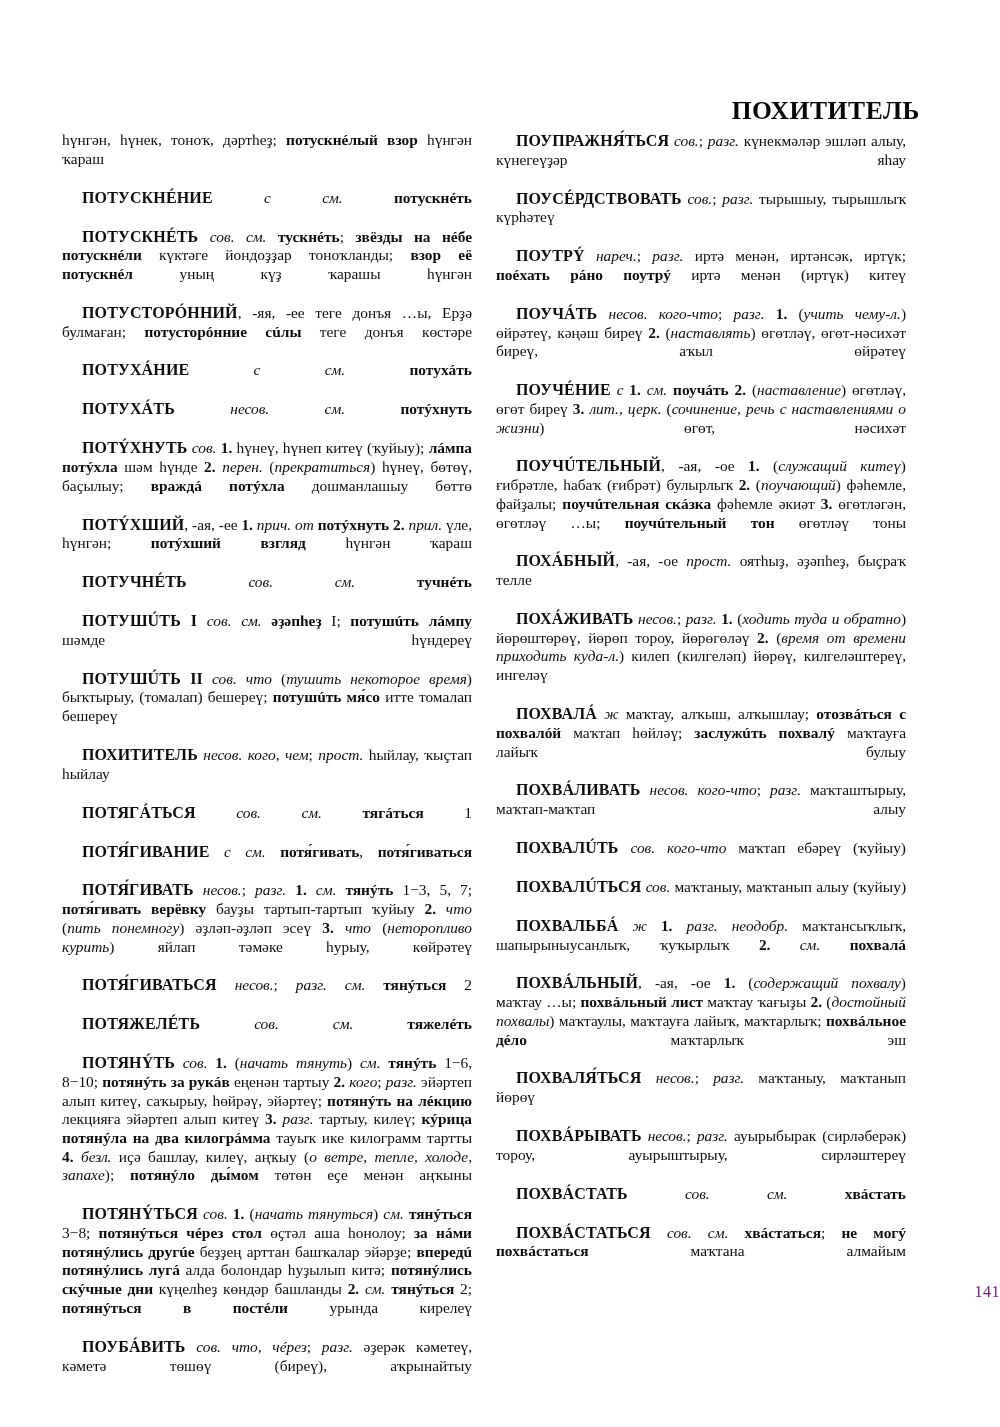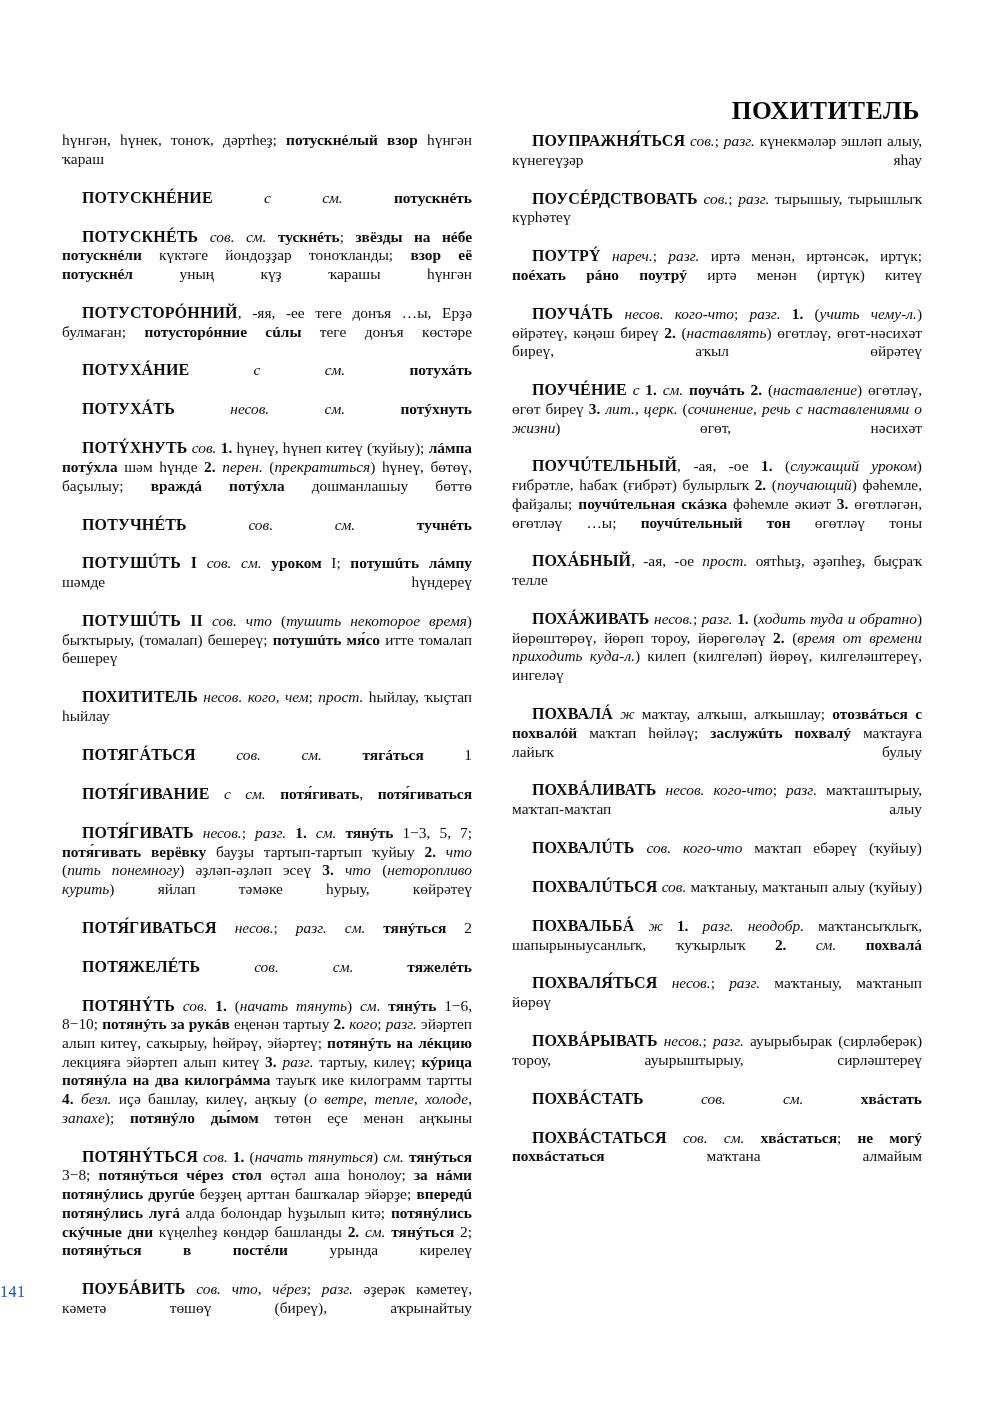--- a/index.html
+++ b/index.html
@@ -53,7 +53,7 @@
     height: 1160px;
     display: flex;
     flex-direction: row;
-    gap: 40px;
+    gap: 24px;
     align-items: flex-start;
   }
   .col {

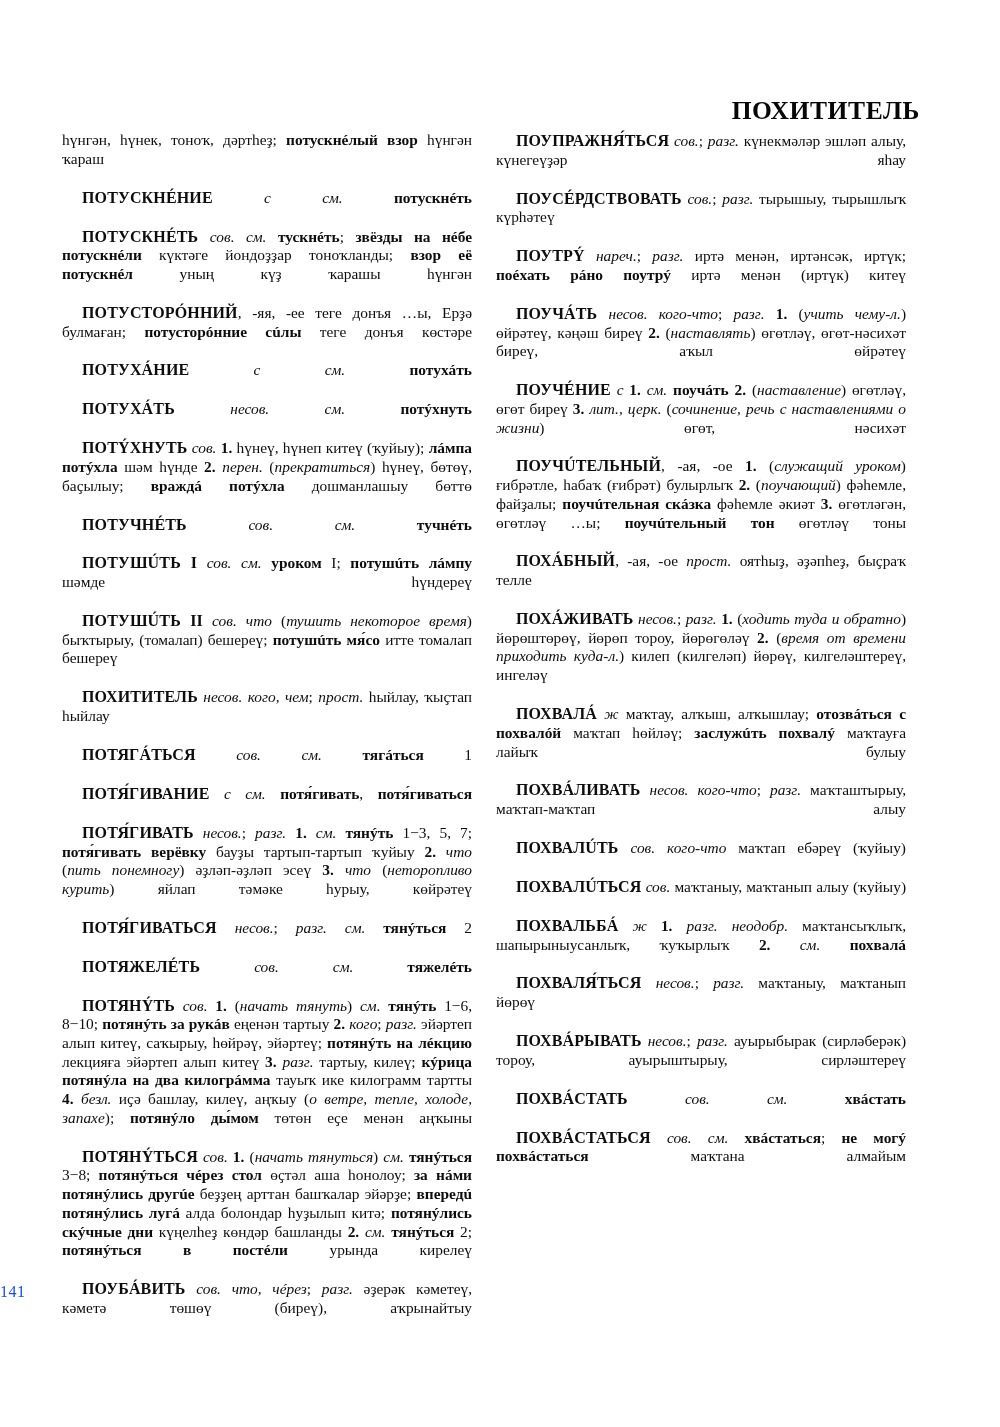--- a/index.html
+++ b/index.html
@@ -138,7 +138,7 @@
         <p class="blk ind"><span class="hw">ПОУТРÝ</span> <i>нареч.</i>; <i>разг.</i> иртә менән, иртәнсәк, иртүк; <b>поéхать рáно поутрý</b> иртә менән (иртүк) китеү</p>
         <p class="blk ind"><span class="hw">ПОУЧÁТЬ</span> <i>несов. кого-что</i>; <i>разг.</i> <b>1.</b> (<i>учить чему-л.</i>) өйрәтеү, кәңәш биреү <b>2.</b> (<i>наставлять</i>) өгөтләү, өгөт-нәсихәт биреү, аҡыл өйрәтеү</p>
         <p class="blk ind"><span class="hw">ПОУЧÉНИЕ</span> <i>с</i> <b>1.</b> <i>см.</i> <b>поучáть</b> <b>2.</b> (<i>наставление</i>) өгөтләү, өгөт биреү <b>3.</b> <i>лит., церк.</i> (<i>сочинение, речь с наставлениями о жизни</i>) өгөт, нәсихәт</p>
-        <p class="blk ind"><span class="hw">ПОУЧÚТЕЛЬНЫЙ</span>, -ая, -ое <b>1.</b> (<i>служащий уроком</i>) ғибрәтле, һабаҡ (ғибрәт) булырлыҡ <b>2.</b> (<i>поучающий</i>) фәһемле, файҙалы; <b>поучúтельная скáзка</b> фәһемле әкиәт <b>3.</b> өгөтләгән, өгөтләү …ы; <b>поучúтельный тон</b> өгөтләү тоны</p>
+        <p class="blk ind"><span class="hw">ПОУЧÚТЕЛЬНЫЙ</span>, -ая, -ое <b>1.</b> (<i>служащий китеү</i>) ғибрәтле, һабаҡ (ғибрәт) булырлыҡ <b>2.</b> (<i>поучающий</i>) фәһемле, файҙалы; <b>поучúтельная скáзка</b> фәһемле әкиәт <b>3.</b> өгөтләгән, өгөтләү …ы; <b>поучúтельный тон</b> өгөтләү тоны</p>
         <p class="blk ind"><span class="hw">ПОХÁБНЫЙ</span>, -ая, -ое <i>прост.</i> оятһыҙ, әҙәпһеҙ, быҫраҡ телле</p>
         <p class="blk ind"><span class="hw">ПОХÁЖИВАТЬ</span> <i>несов.</i>; <i>разг.</i> <b>1.</b> (<i>ходить туда и обратно</i>) йөрөштөрөү, йөрөп тороу, йөрөгөләү <b>2.</b> (<i>время от времени приходить куда-л.</i>) килеп (килгеләп) йөрөү, килгеләштереү, ингеләү</p>
         <p class="blk ind"><span class="hw">ПОХВАЛÁ</span> <i>ж</i> маҡтау, алҡыш, алҡышлау; <b>отозвáться с похвалóй</b> маҡтап һөйләү; <b>заслужúть похвалý</b> маҡтауға лайыҡ булыу</p>

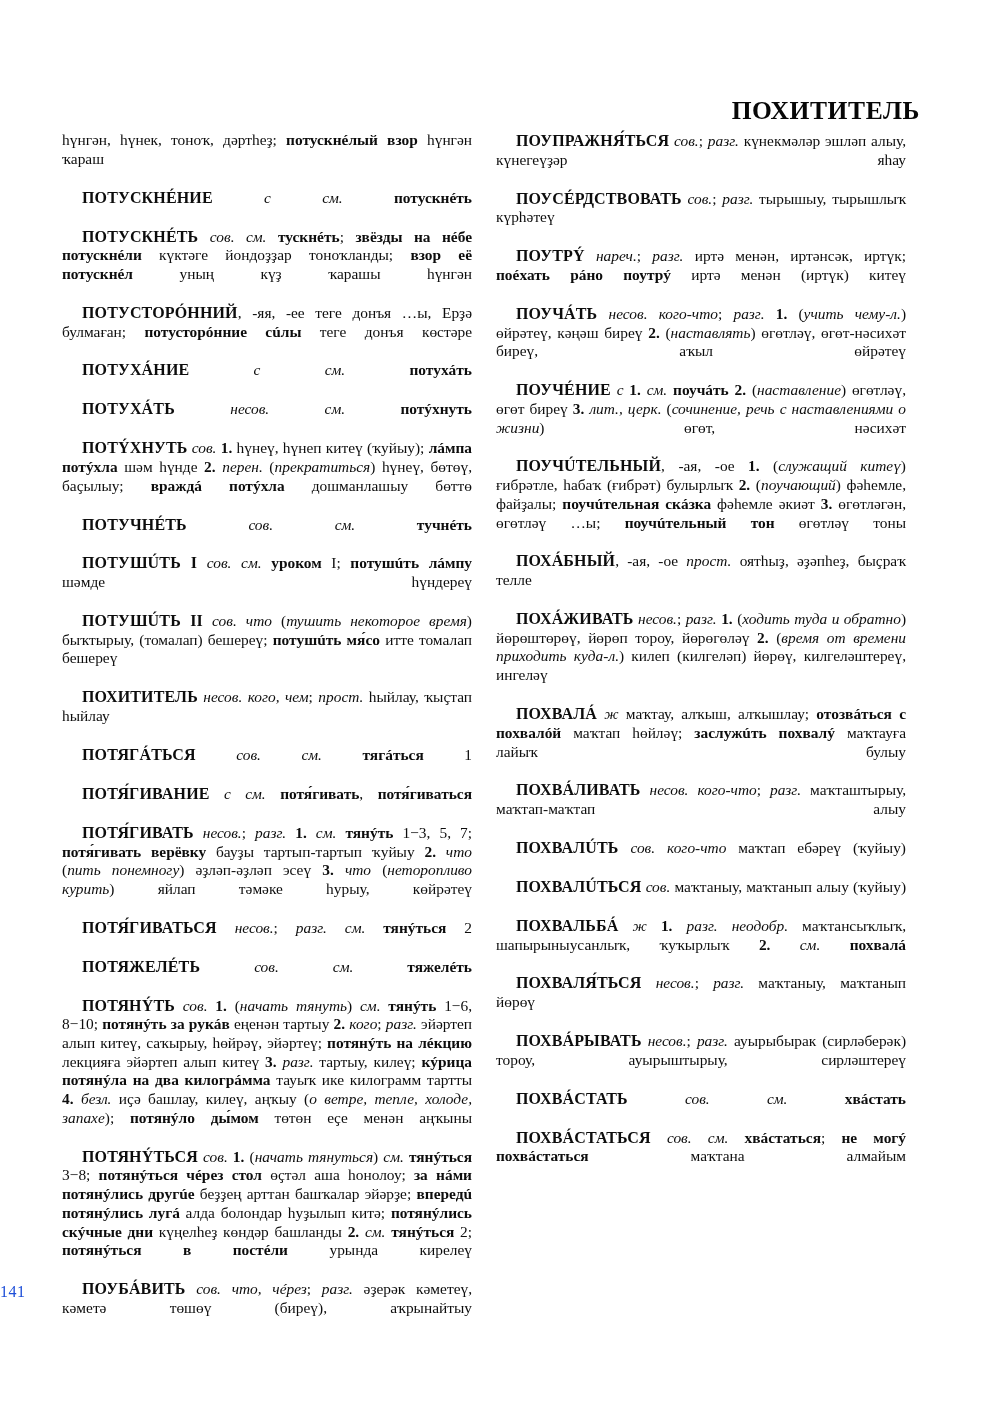--- a/index.html
+++ b/index.html
@@ -119,6 +119,7 @@
         <p class="blk ind"><span class="hw">ПОТУХÁНИЕ</span> <i>с см.</i> <b>потухáть</b></p>
         <p class="blk ind"><span class="hw">ПОТУХÁТЬ</span> <i>несов. см.</i> <b>потýхнуть</b></p>
         <p class="blk ind"><span class="hw">ПОТÝХНУТЬ</span> <i>сов.</i> <b>1.</b> һүнеү, һүнеп китеү (ҡуйыу); <b>лáмпа потýхла</b> шәм һүнде <b>2.</b> <i>перен.</i> (<i>прекратиться</i>) һүнеү, бөтөү, баҫылыу; <b>враждá потýхла</b> дошманлашыу бөттө</p>
+        <p class="blk ind"><span class="hw">ПОТÝХШИЙ</span>, -ая, -ее <b>1.</b> <i>прич. от</i> <b>потýхнуть</b> <b>2.</b> <i>прил.</i> үле, һүнгән; <b>потýхший взгляд</b> һүнгән ҡараш</p>
         <p class="blk ind"><span class="hw">ПОТУЧНÉТЬ</span> <i>сов. см.</i> <b>тучнéть</b></p>
         <p class="blk ind"><span class="hw">ПОТУШÚТЬ I</span> <i>сов. см.</i> <b>уроком</b> I; <b>потушúть лáмпу</b> шәмде һүндереү</p>
         <p class="blk ind"><span class="hw">ПОТУШÚТЬ II</span> <i>сов. что</i> (<i>тушить некоторое время</i>) быҡтырыу, (томалап) бешереү; <b>потушúть мя́со</b> итте томалап бешереү</p>

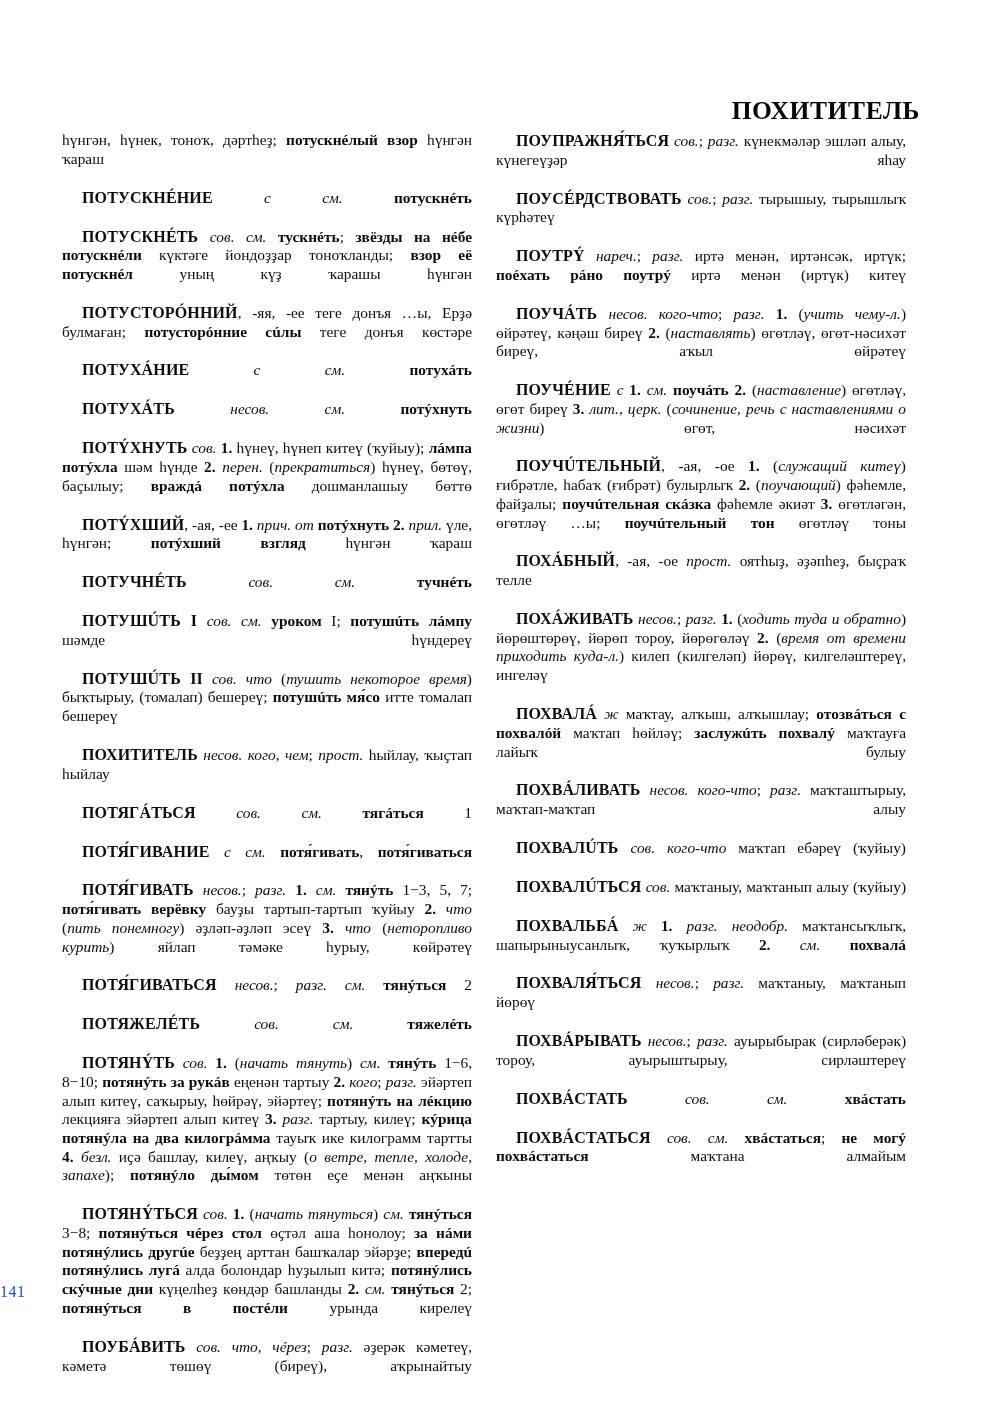--- a/index.html
+++ b/index.html
@@ -121,7 +121,7 @@
         <p class="blk ind"><span class="hw">ПОТÝХНУТЬ</span> <i>сов.</i> <b>1.</b> һүнеү, һүнеп китеү (ҡуйыу); <b>лáмпа потýхла</b> шәм һүнде <b>2.</b> <i>перен.</i> (<i>прекратиться</i>) һүнеү, бөтөү, баҫылыу; <b>враждá потýхла</b> дошманлашыу бөттө</p>
         <p class="blk ind"><span class="hw">ПОТÝХШИЙ</span>, -ая, -ее <b>1.</b> <i>прич. от</i> <b>потýхнуть</b> <b>2.</b> <i>прил.</i> үле, һүнгән; <b>потýхший взгляд</b> һүнгән ҡараш</p>
         <p class="blk ind"><span class="hw">ПОТУЧНÉТЬ</span> <i>сов. см.</i> <b>тучнéть</b></p>
-        <p class="blk ind"><span class="hw">ПОТУШÚТЬ I</span> <i>сов. см.</i> <b>уроком</b> I; <b>потушúть лáмпу</b> шәмде һүндереү</p>
+        <p class="blk ind"><span class="hw">ПОТУШÚТЬ I</span> <i>сов. см.</i> <b>әҙәпһеҙ</b> I; <b>потушúть лáмпу</b> шәмде һүндереү</p>
         <p class="blk ind"><span class="hw">ПОТУШÚТЬ II</span> <i>сов. что</i> (<i>тушить некоторое время</i>) быҡтырыу, (томалап) бешереү; <b>потушúть мя́со</b> итте томалап бешереү</p>
         <p class="blk ind"><span class="hw">ПОХИТИТЕЛЬ</span> <i>несов. кого, чем</i>; <i>прост.</i> һыйлау, ҡыҫтап һыйлау</p>
         <p class="blk ind"><span class="hw">ПОТЯГÁТЬСЯ</span> <i>сов. см.</i> <b>тягáться</b> 1</p>

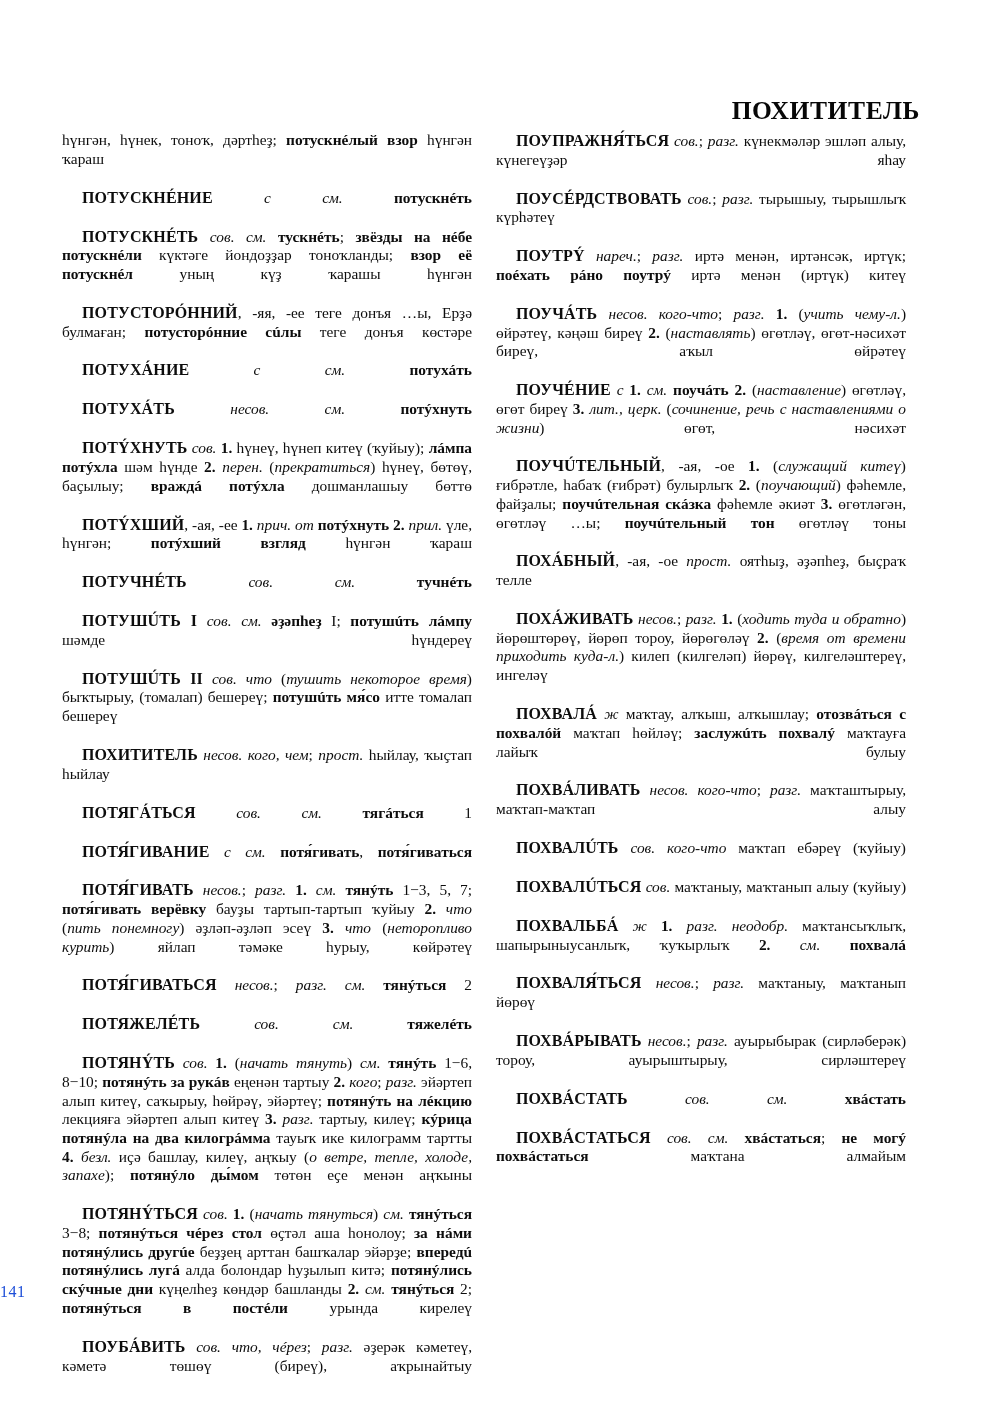--- a/index.html
+++ b/index.html
@@ -147,6 +147,7 @@
         <p class="blk ind"><span class="hw">ПОХВАЛÚТЬ</span> <i>сов. кого-что</i> маҡтап ебәреү (ҡуйыу)</p>
         <p class="blk ind"><span class="hw">ПОХВАЛÚТЬСЯ</span> <i>сов.</i> маҡтаныу, маҡтанып алыу (ҡуйыу)</p>
         <p class="blk ind"><span class="hw">ПОХВАЛЬБÁ</span> <i>ж</i> <b>1.</b> <i>разг. неодобр.</i> маҡтансыҡлыҡ, шапырыныусанлыҡ, ҡуҡырлыҡ <b>2.</b> <i>см.</i> <b>похвалá</b></p>
+        <p class="blk ind"><span class="hw">ПОХВÁЛЬНЫЙ</span>, -ая, -ое <b>1.</b> (<i>содержащий похвалу</i>) маҡтау …ы; <b>похвáльный лист</b> маҡтау ҡағыҙы <b>2.</b> (<i>достойный похвалы</i>) маҡтаулы, маҡтауға лайыҡ, маҡтарлыҡ; <b>похвáльное дéло</b> маҡтарлыҡ эш</p>
         <p class="blk ind"><span class="hw">ПОХВАЛЯ́ТЬСЯ</span> <i>несов.</i>; <i>разг.</i> маҡтаныу, маҡтанып йөрөү</p>
         <p class="blk ind"><span class="hw">ПОХВÁРЫВАТЬ</span> <i>несов.</i>; <i>разг.</i> ауырыбырак (сирләберәк) тороу, ауырыштырыу, сирләштереү</p>
         <p class="blk ind"><span class="hw">ПОХВÁСТАТЬ</span> <i>сов. см.</i> <b>хвáстать</b></p>

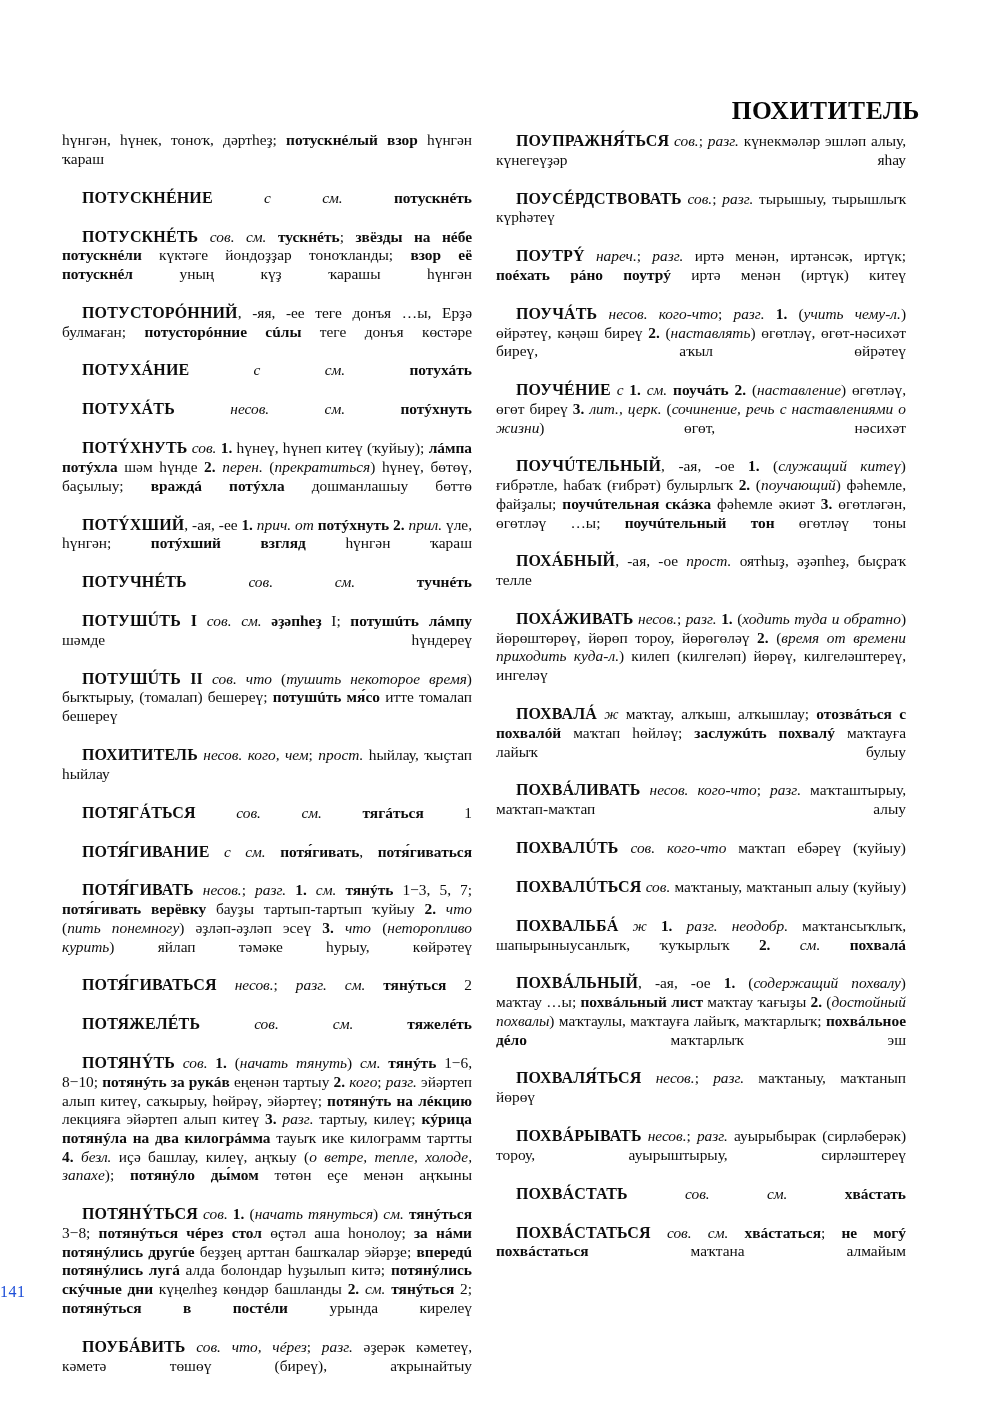--- a/index.html
+++ b/index.html
@@ -88,10 +88,10 @@
     top: 1283px;
     left: 0;
     width: 1000px;
-    text-align: left;
+    text-align: right;
     font-size: 16px;
     letter-spacing: 0.5px;
-    color: #1d4ed8;
+    color: #701a75;
   }
 
   

